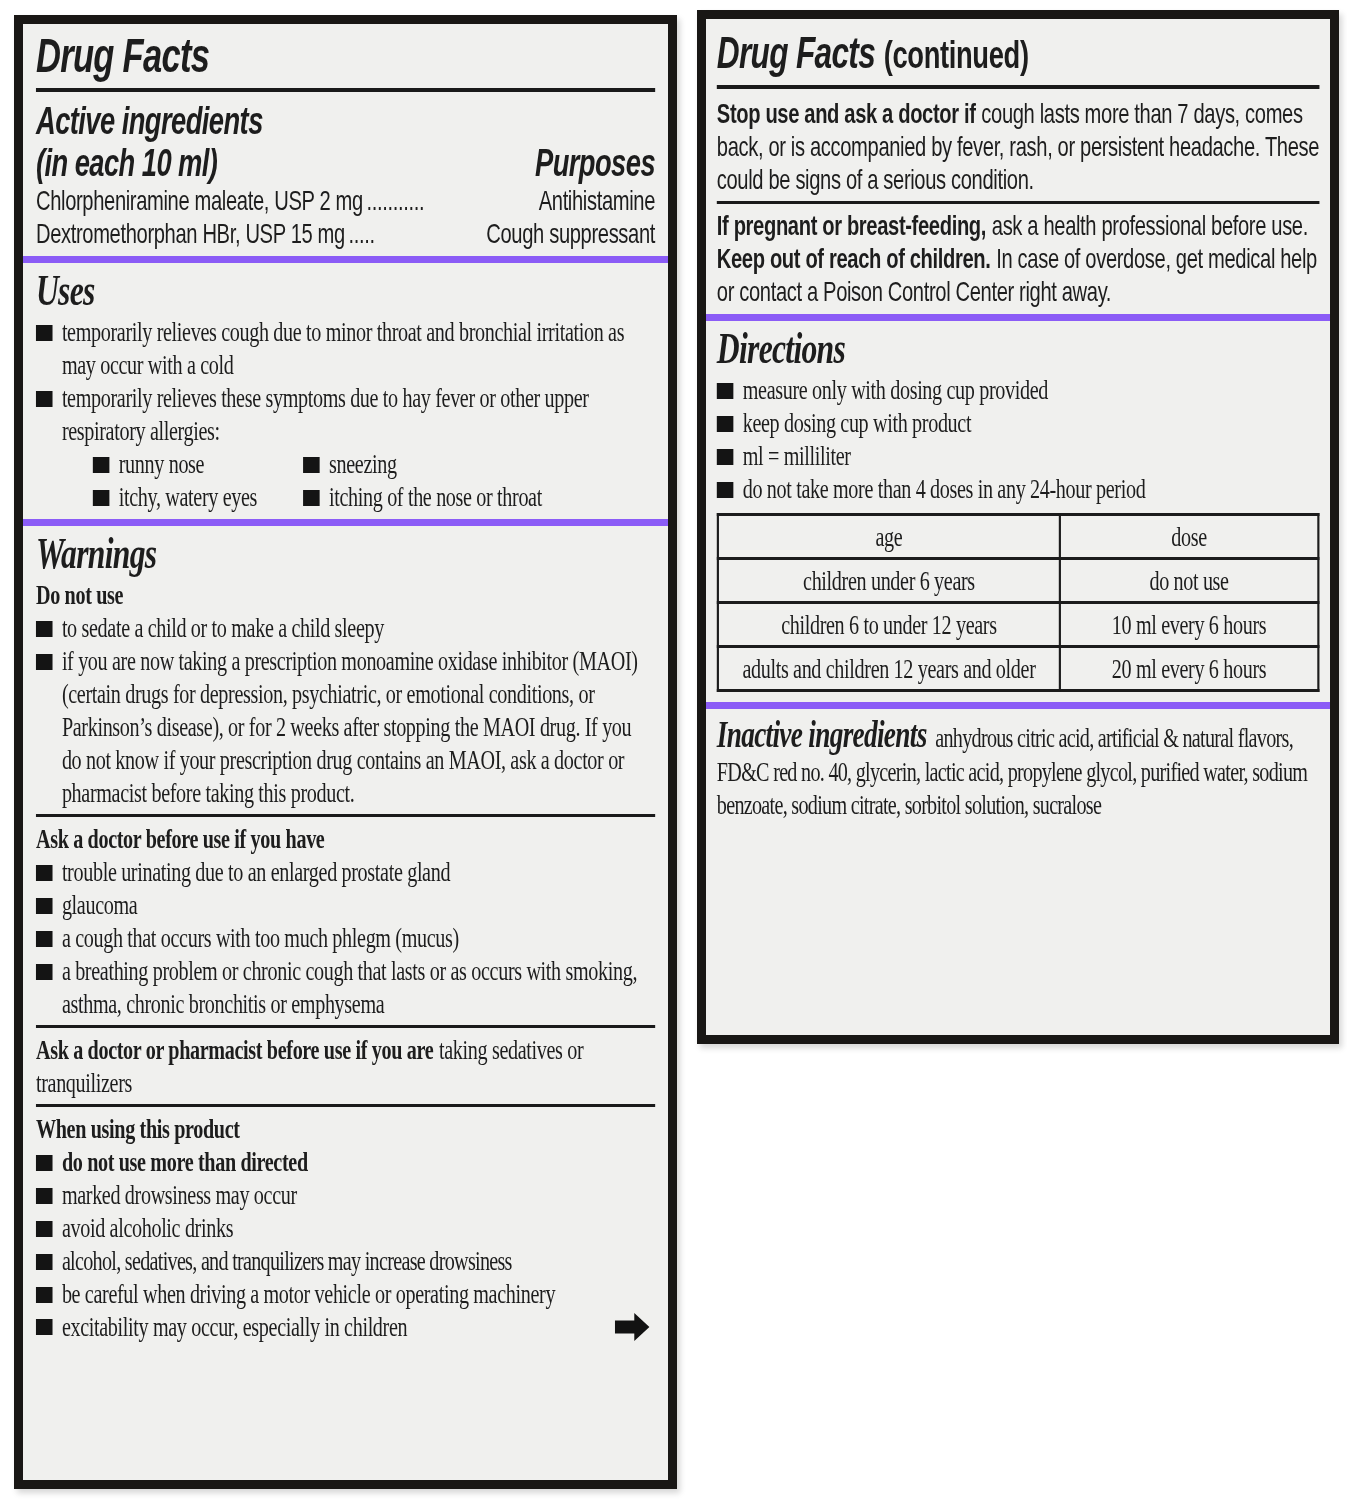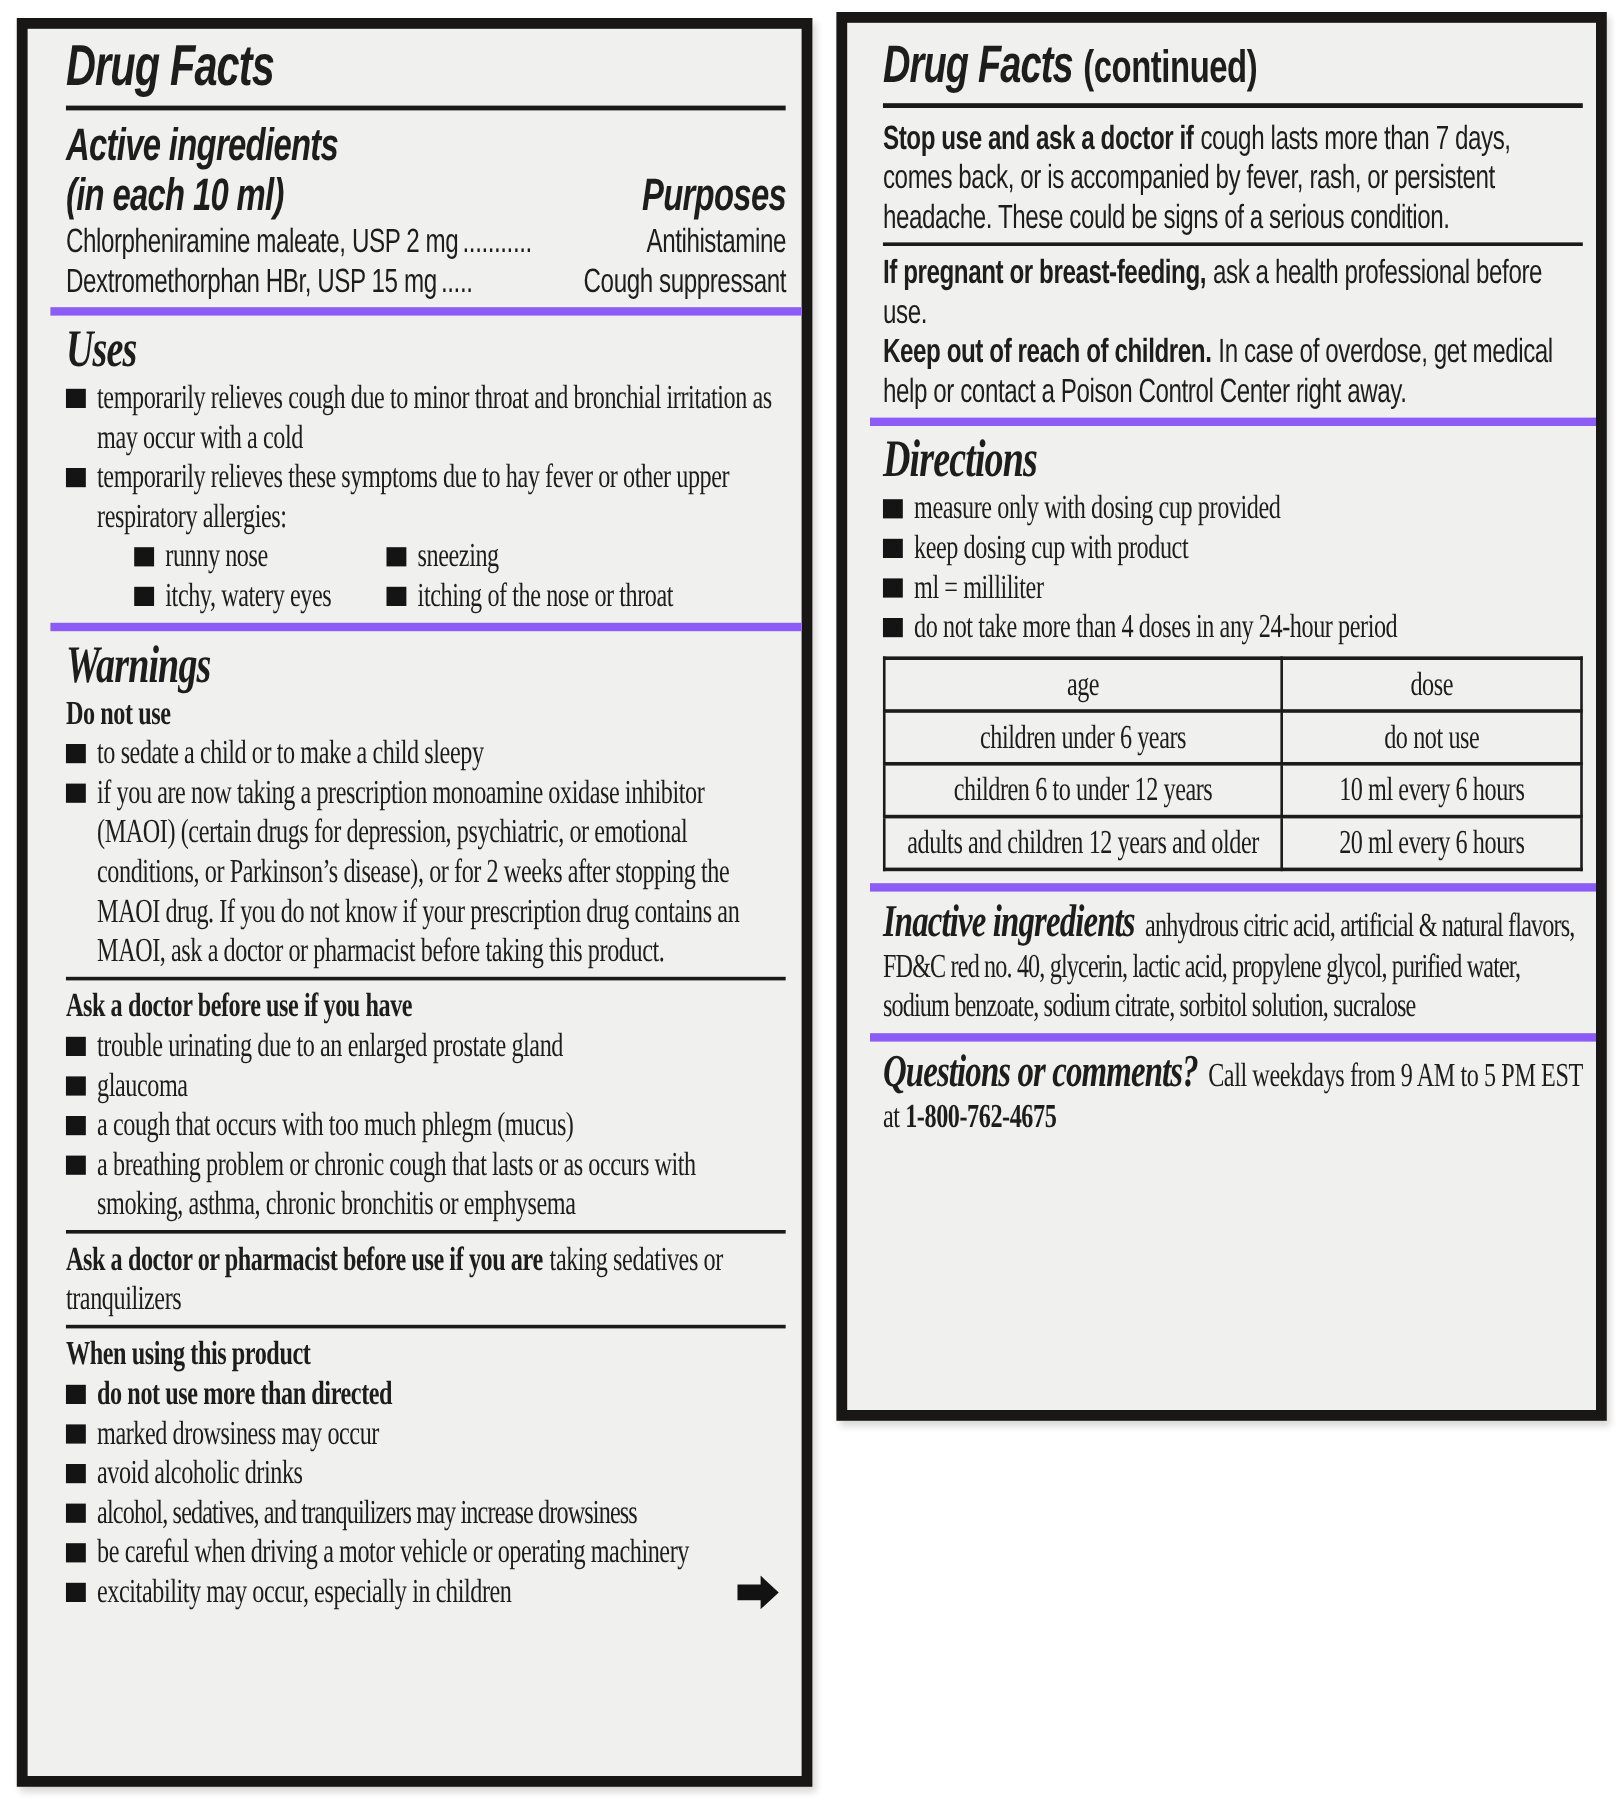--- a/index.html
+++ b/index.html
@@ -17,7 +17,7 @@
   .left-panel{left:14px;top:15px;width:663px;height:1474px;}
   .right-panel{left:697px;top:10px;width:642px;height:1174px;}
 
-  .sec{padding:4px 0 6px;margin-left:19px;}
+  .sec{padding:4px 0 6px;}
   .sec + .sec{border-top:7px solid #8b5cf6;font-family:Liberation Serif, serif;}
 
   

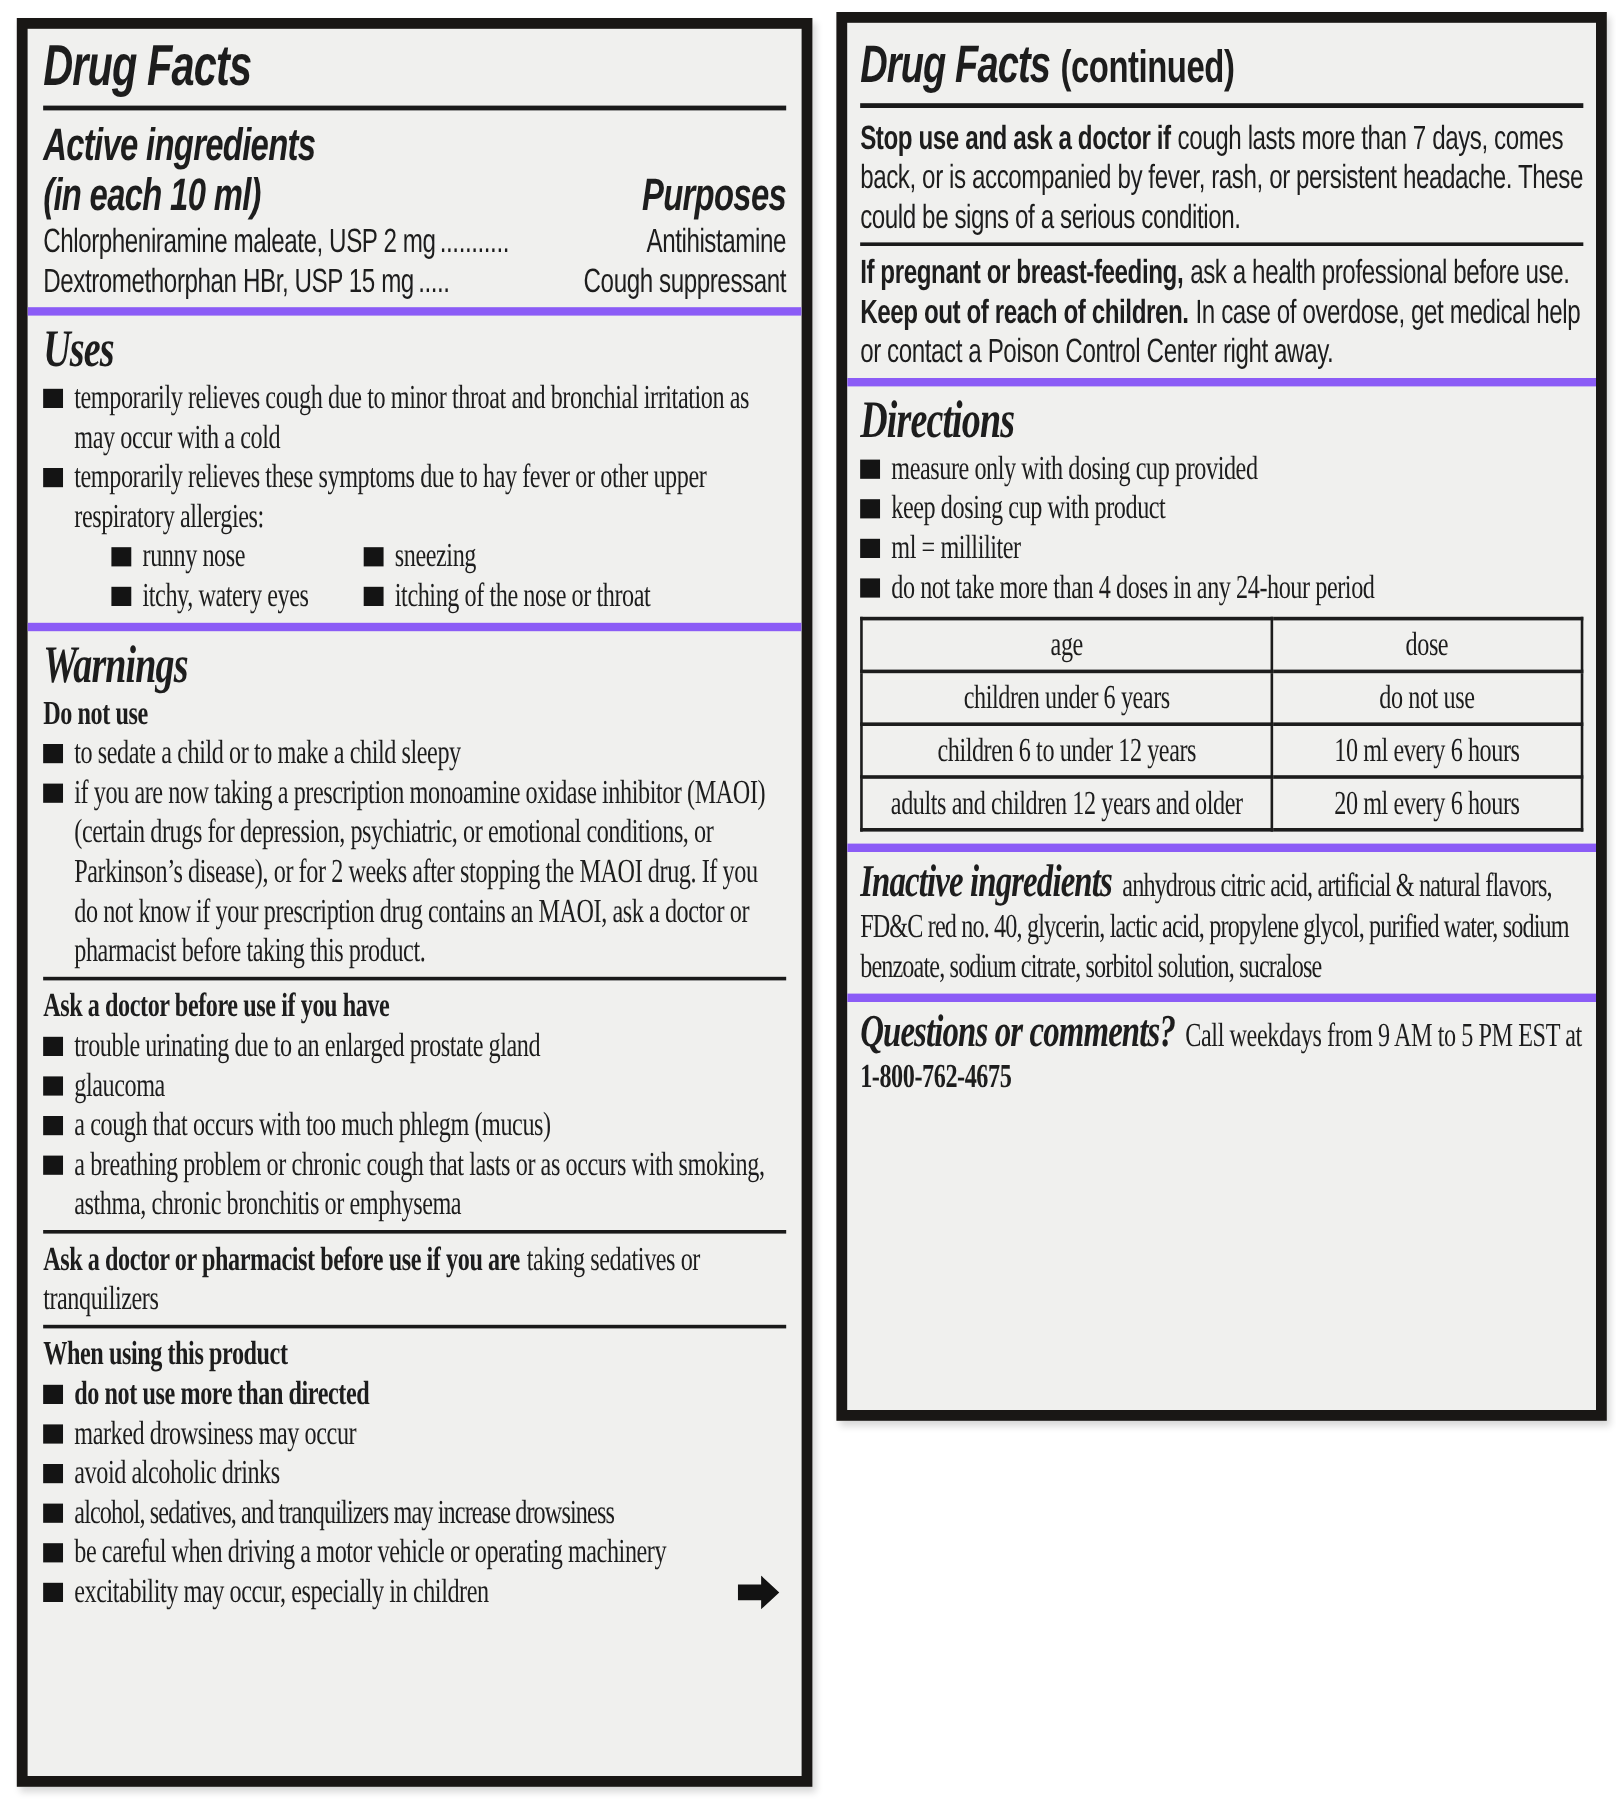--- a/index.html
+++ b/index.html
@@ -15,7 +15,7 @@
     overflow:hidden;box-shadow:3px 4px 6px rgba(0,0,0,.16);
   }
   .left-panel{left:14px;top:15px;width:663px;height:1474px;}
-  .right-panel{left:697px;top:10px;width:642px;height:1174px;}
+  .right-panel{left:697px;top:10px;width:642px;height:1034px;}
 
   .sec{padding:4px 0 6px;}
   .sec + .sec{border-top:7px solid #8b5cf6;font-family:Liberation Serif, serif;}

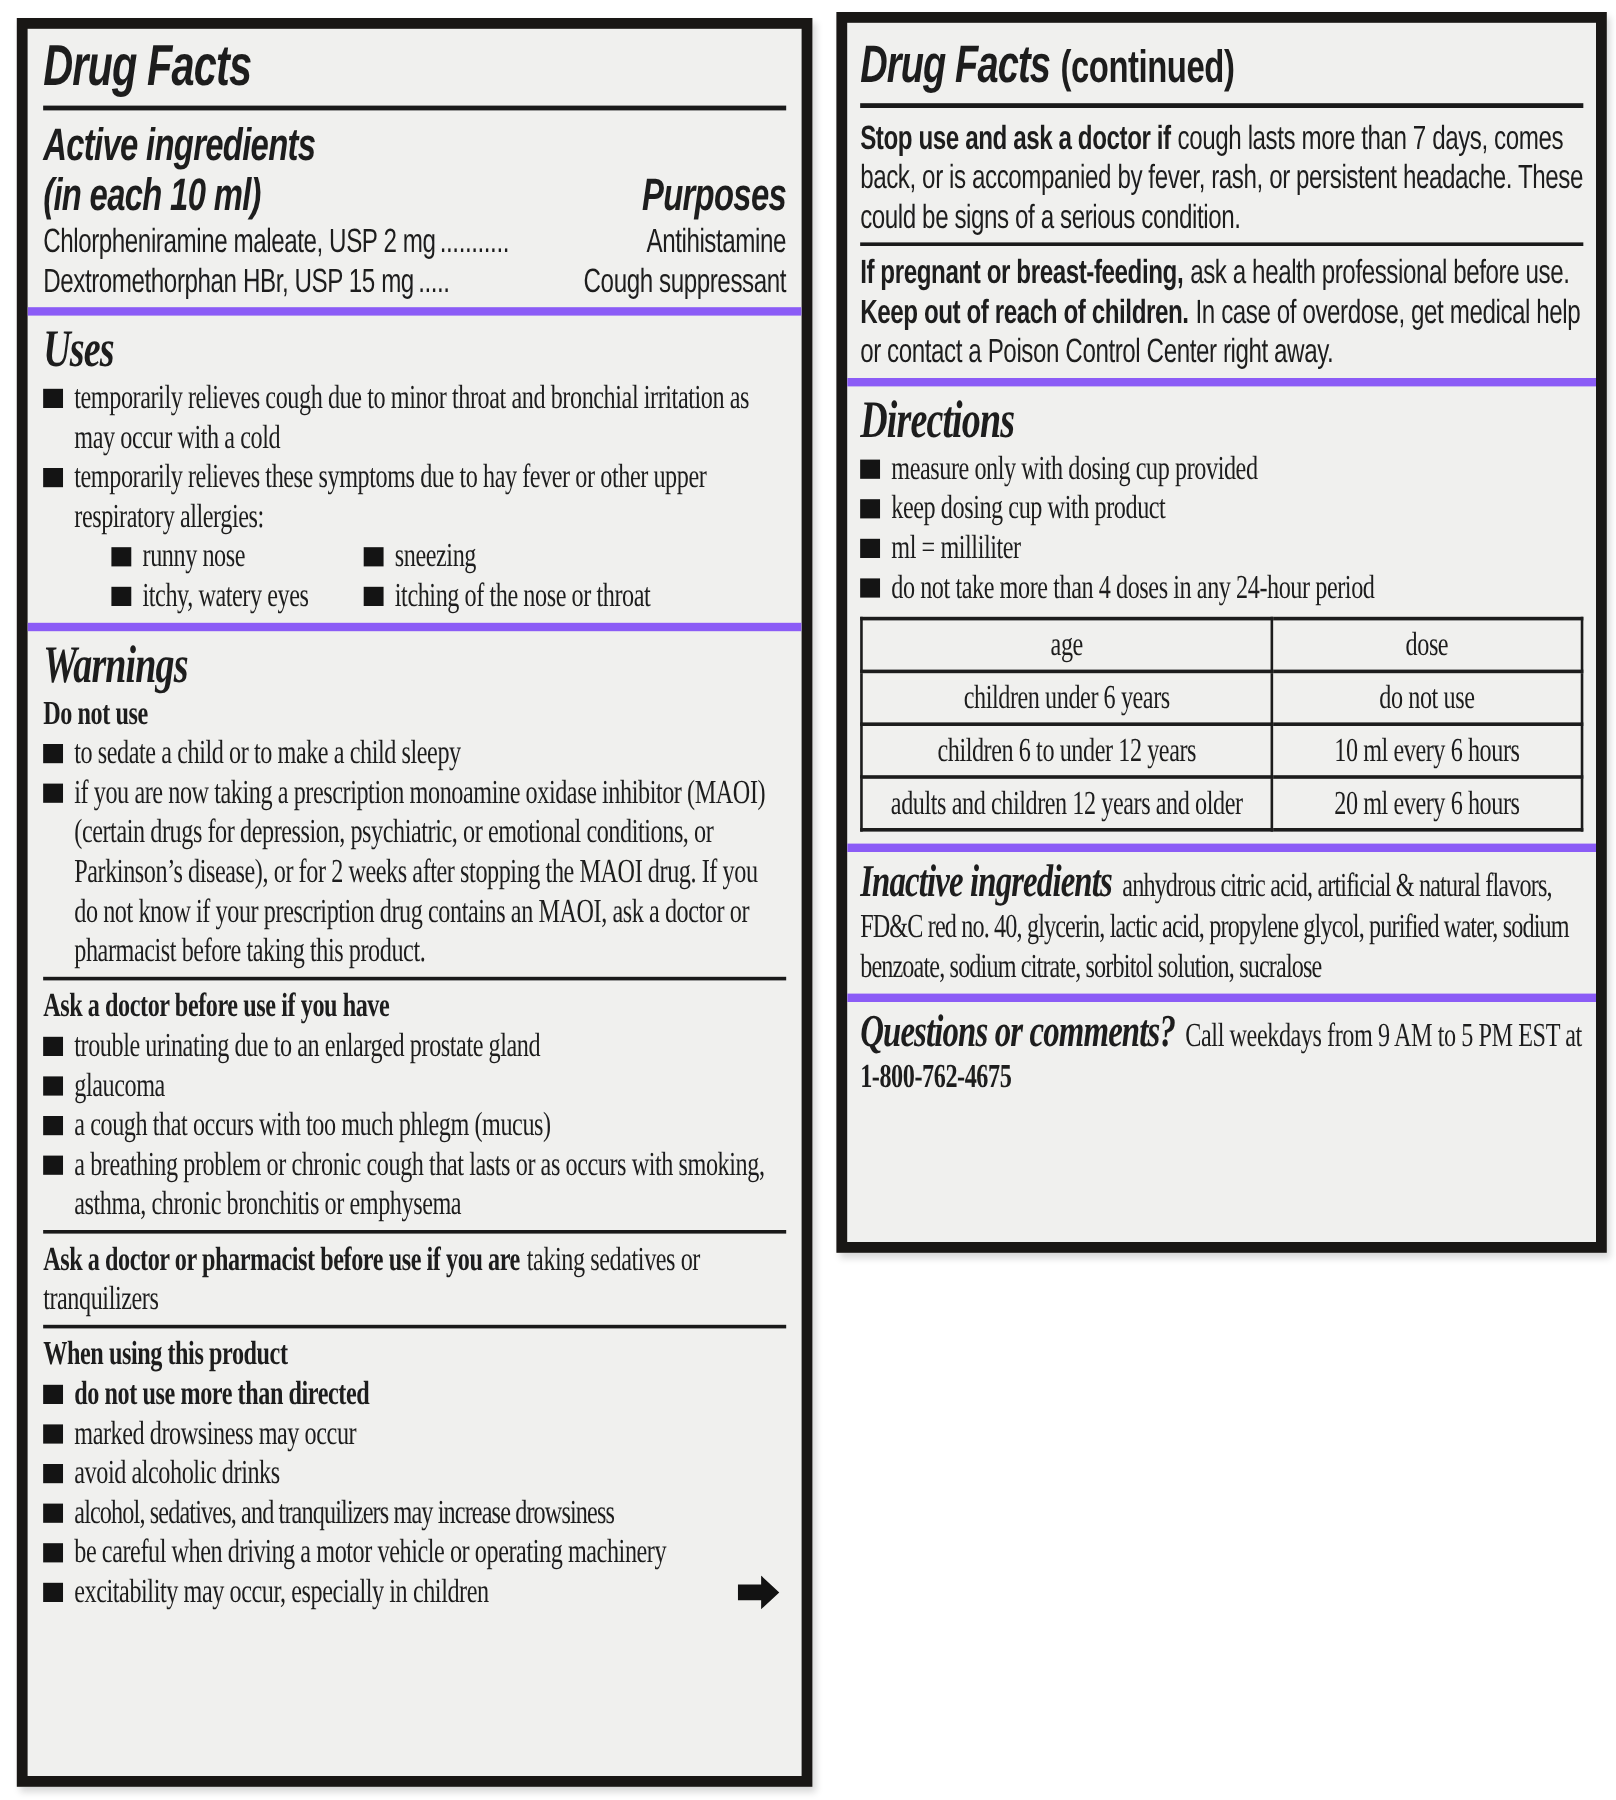--- a/index.html
+++ b/index.html
@@ -208,11 +208,6 @@
       </div>
     </section>
 
-    <section class="sec">
-      <div class="cw">
-        <p><span class="inline-title">Questions or comments?</span><span>Call weekdays from 9 AM to 5 PM EST at</span> <b class="phone">1-800-762-4675</b></p>
-      </div>
-    </section>
 
   </div>
 

